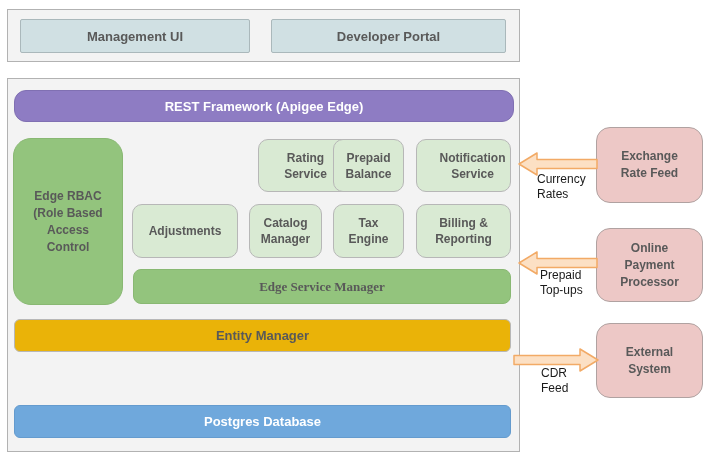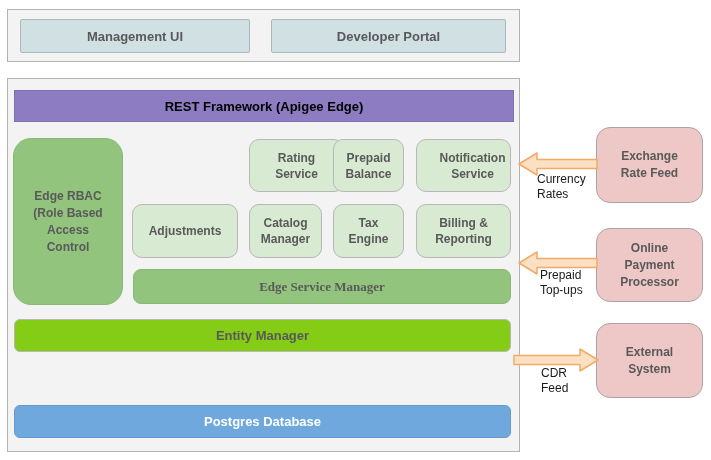--- a/index.html
+++ b/index.html
@@ -37,8 +37,8 @@
   .purple-bar {
     background: #8e7cc3;
     border: 1px solid #8070b2;
-    border-radius: 0;
-    color: #000000;
+    border-radius: 12px;
+    color: #ffffff;
     font-size: 13px;
   }
   .green-solid {

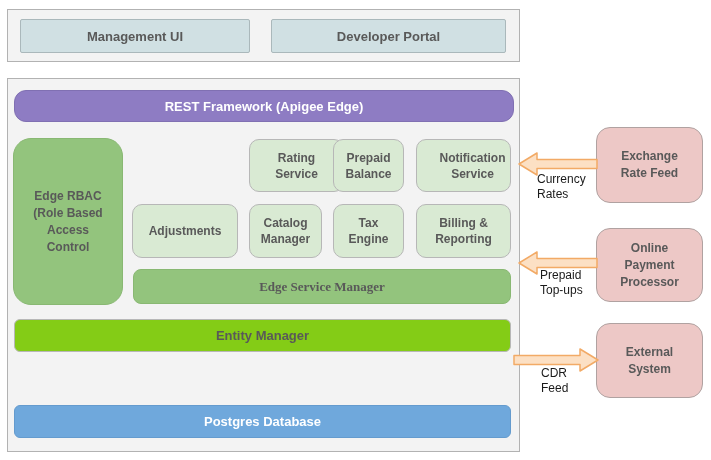--- a/index.html
+++ b/index.html
@@ -116,7 +116,7 @@
 Access
 Control</div>
 
-    <div class="box green-light" style="left:241px; top:60px; width:95px; height:53px;">Rating
+    <div class="box green-light" style="left:250px; top:60px; width:95px; height:53px;">Rating
 Service</div>
     <div class="box green-light" style="left:325px; top:60px; width:71px; height:53px;">Prepaid
 Balance</div>

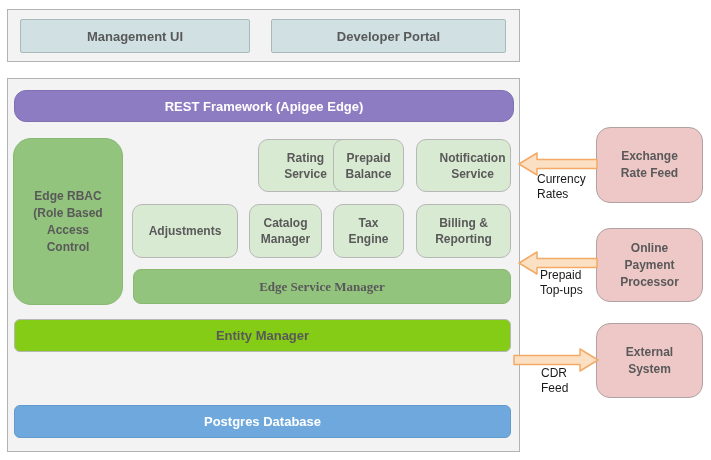--- a/index.html
+++ b/index.html
@@ -63,7 +63,7 @@
     line-height: 16px;
   }
   .lavender-bar {
-    background: #84cc16;
+    background: #eab308;
     border: 1px solid #b7b7b7;
     border-radius: 6px;
     font-size: 13px;

